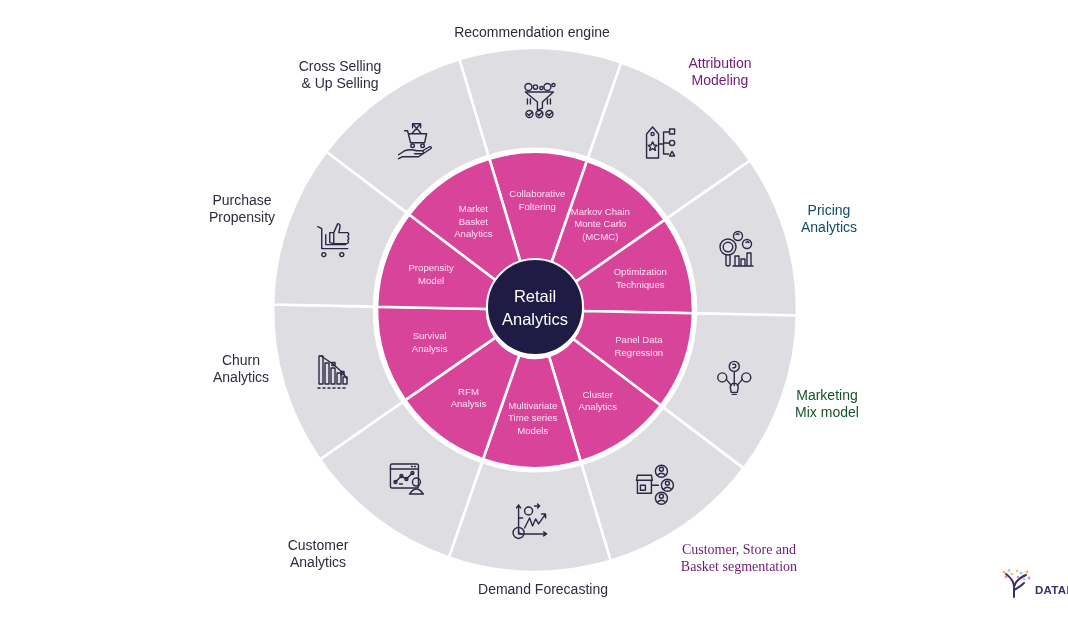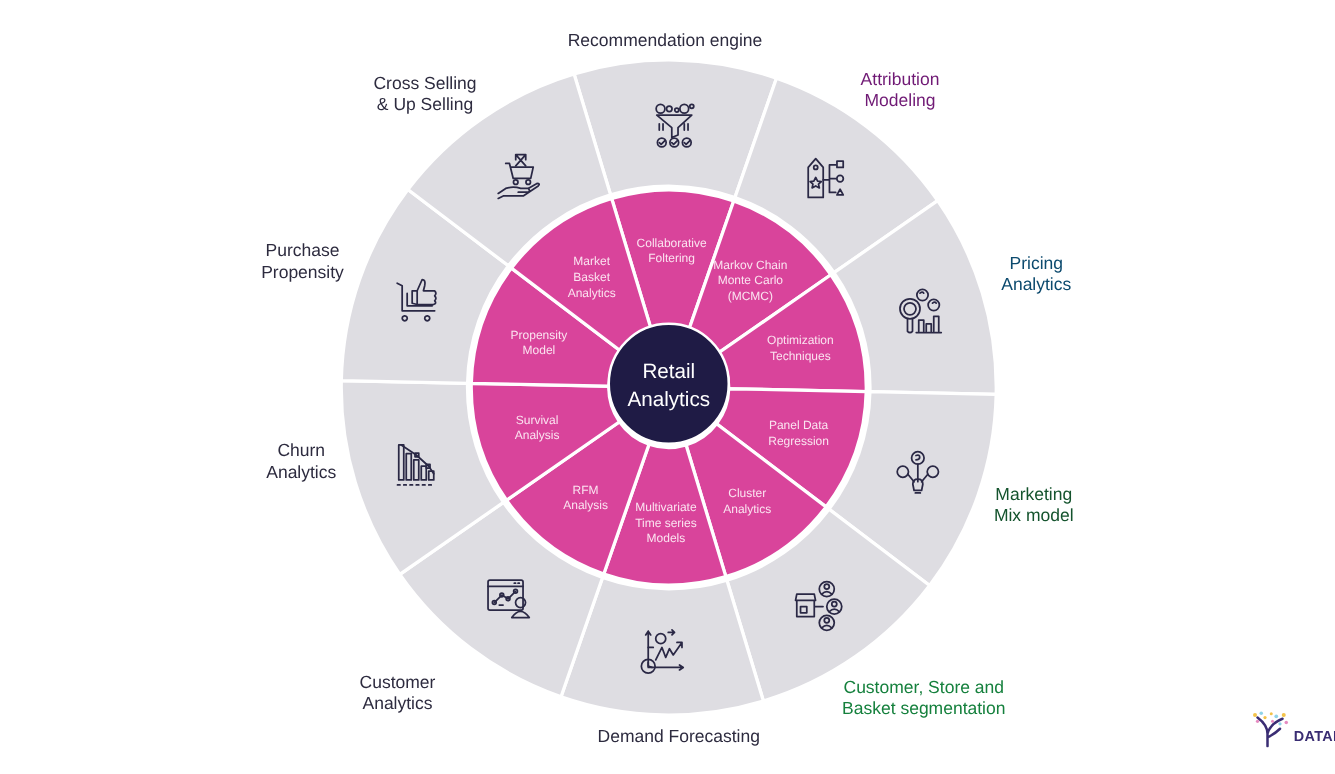--- a/index.html
+++ b/index.html
@@ -186,7 +186,7 @@
       <div>Marketing</div>
       <div>Mix model</div>
     </div>
-    <div class="outer-label" style="left: 739px; top: 558px; color: #15803d;">
+    <div class="outer-label" style="left: 739px; top: 558px; color: #701a75; font-family: Liberation Serif, serif;">
       <div>Customer, Store and</div>
       <div>Basket segmentation</div>
     </div>

